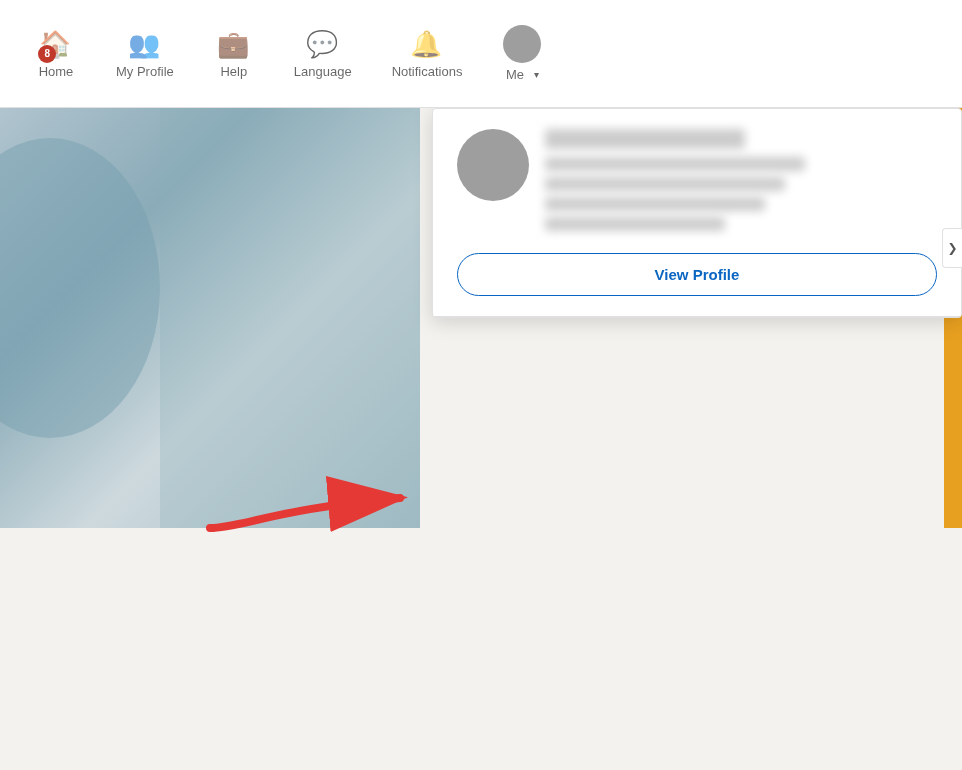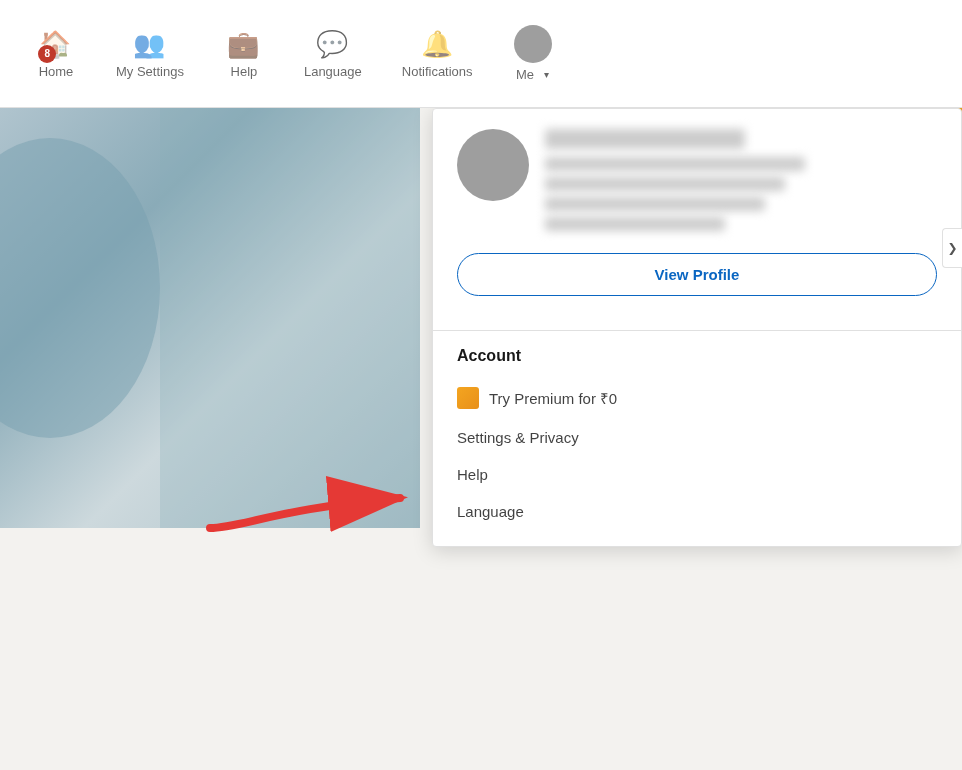--- a/index.html
+++ b/index.html
@@ -249,7 +249,7 @@
 
   <div class="nav-item">
     <div class="nav-icon">👥</div>
-    <span class="nav-label">My Settings</span>
+    <span class="nav-label">My Profile</span>
   </div>
 
   <div class="nav-item">

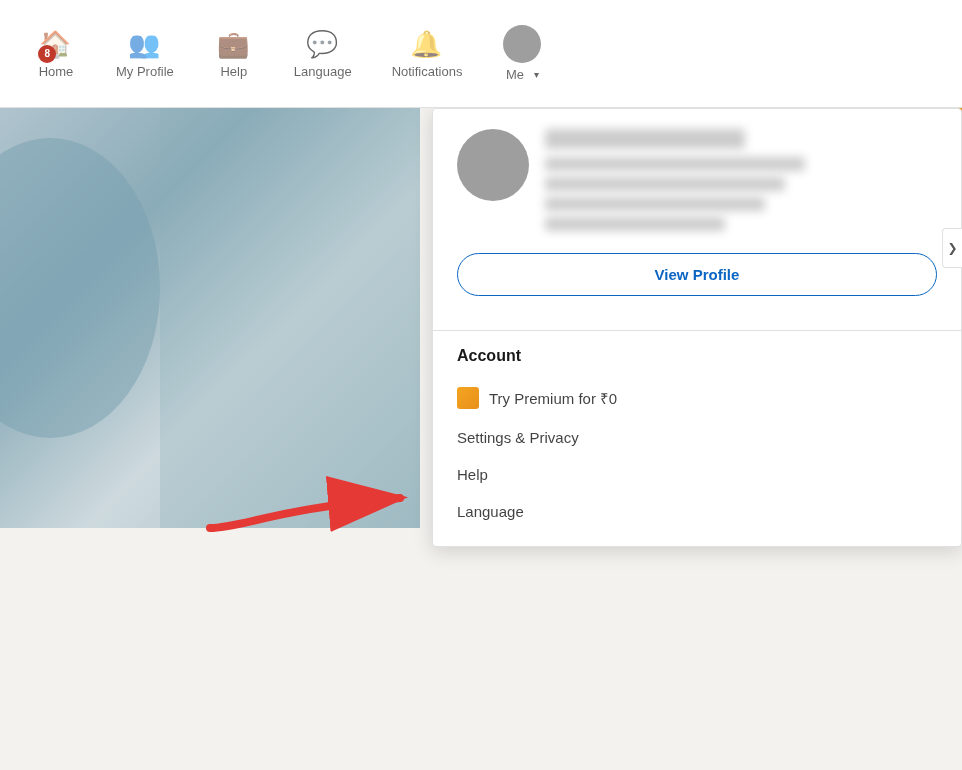--- a/index.html
+++ b/index.html
@@ -144,7 +144,7 @@
 
     .view-profile-btn {
       display: block;
-      margin: 0 24px 34px;
+      margin: 0 24px 20px;
       padding: 12px;
       text-align: center;
       border: 1.5px solid #0a66c2;

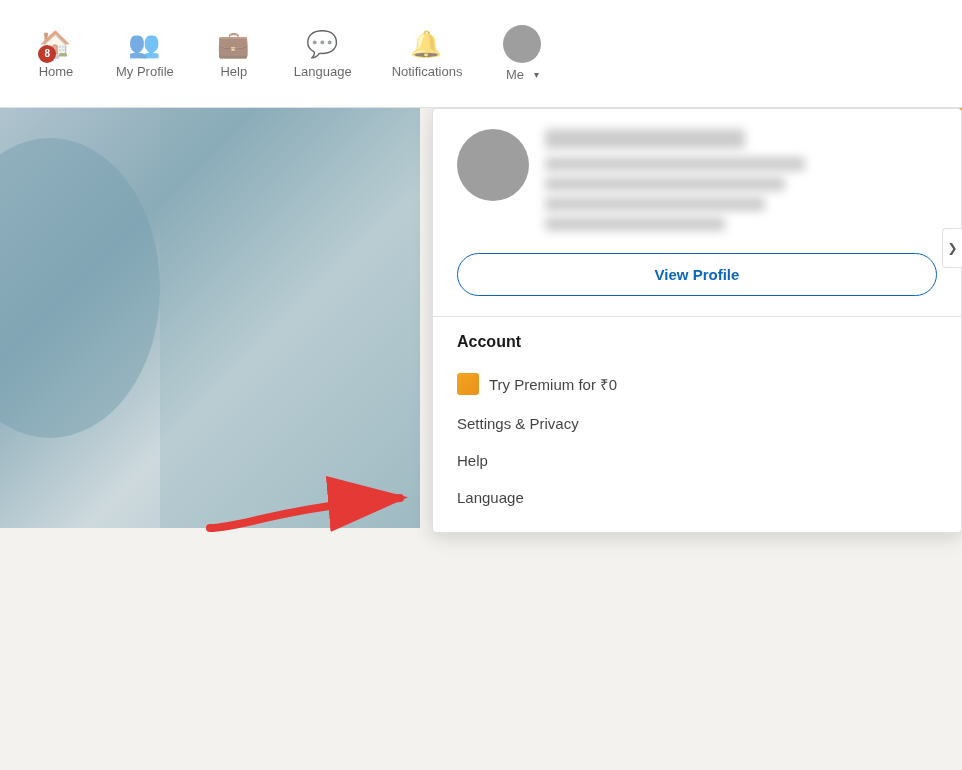--- a/index.html
+++ b/index.html
@@ -315,26 +315,6 @@
 
     <div class="divider"></div>
 
-    <div class="account-section">
-      <div class="account-title">Account</div>
-
-      <div class="menu-item">
-        <div class="premium-icon"></div>
-        <span>Try Premium for ₹0</span>
-      </div>
-
-      <div class="menu-item">
-        <span>Settings &amp; Privacy</span>
-      </div>
-
-      <div class="menu-item">
-        <span>Help</span>
-      </div>
-
-      <div class="menu-item">
-        <span>Language</span>
-      </div>
-    </div>
 
   </div>
 

